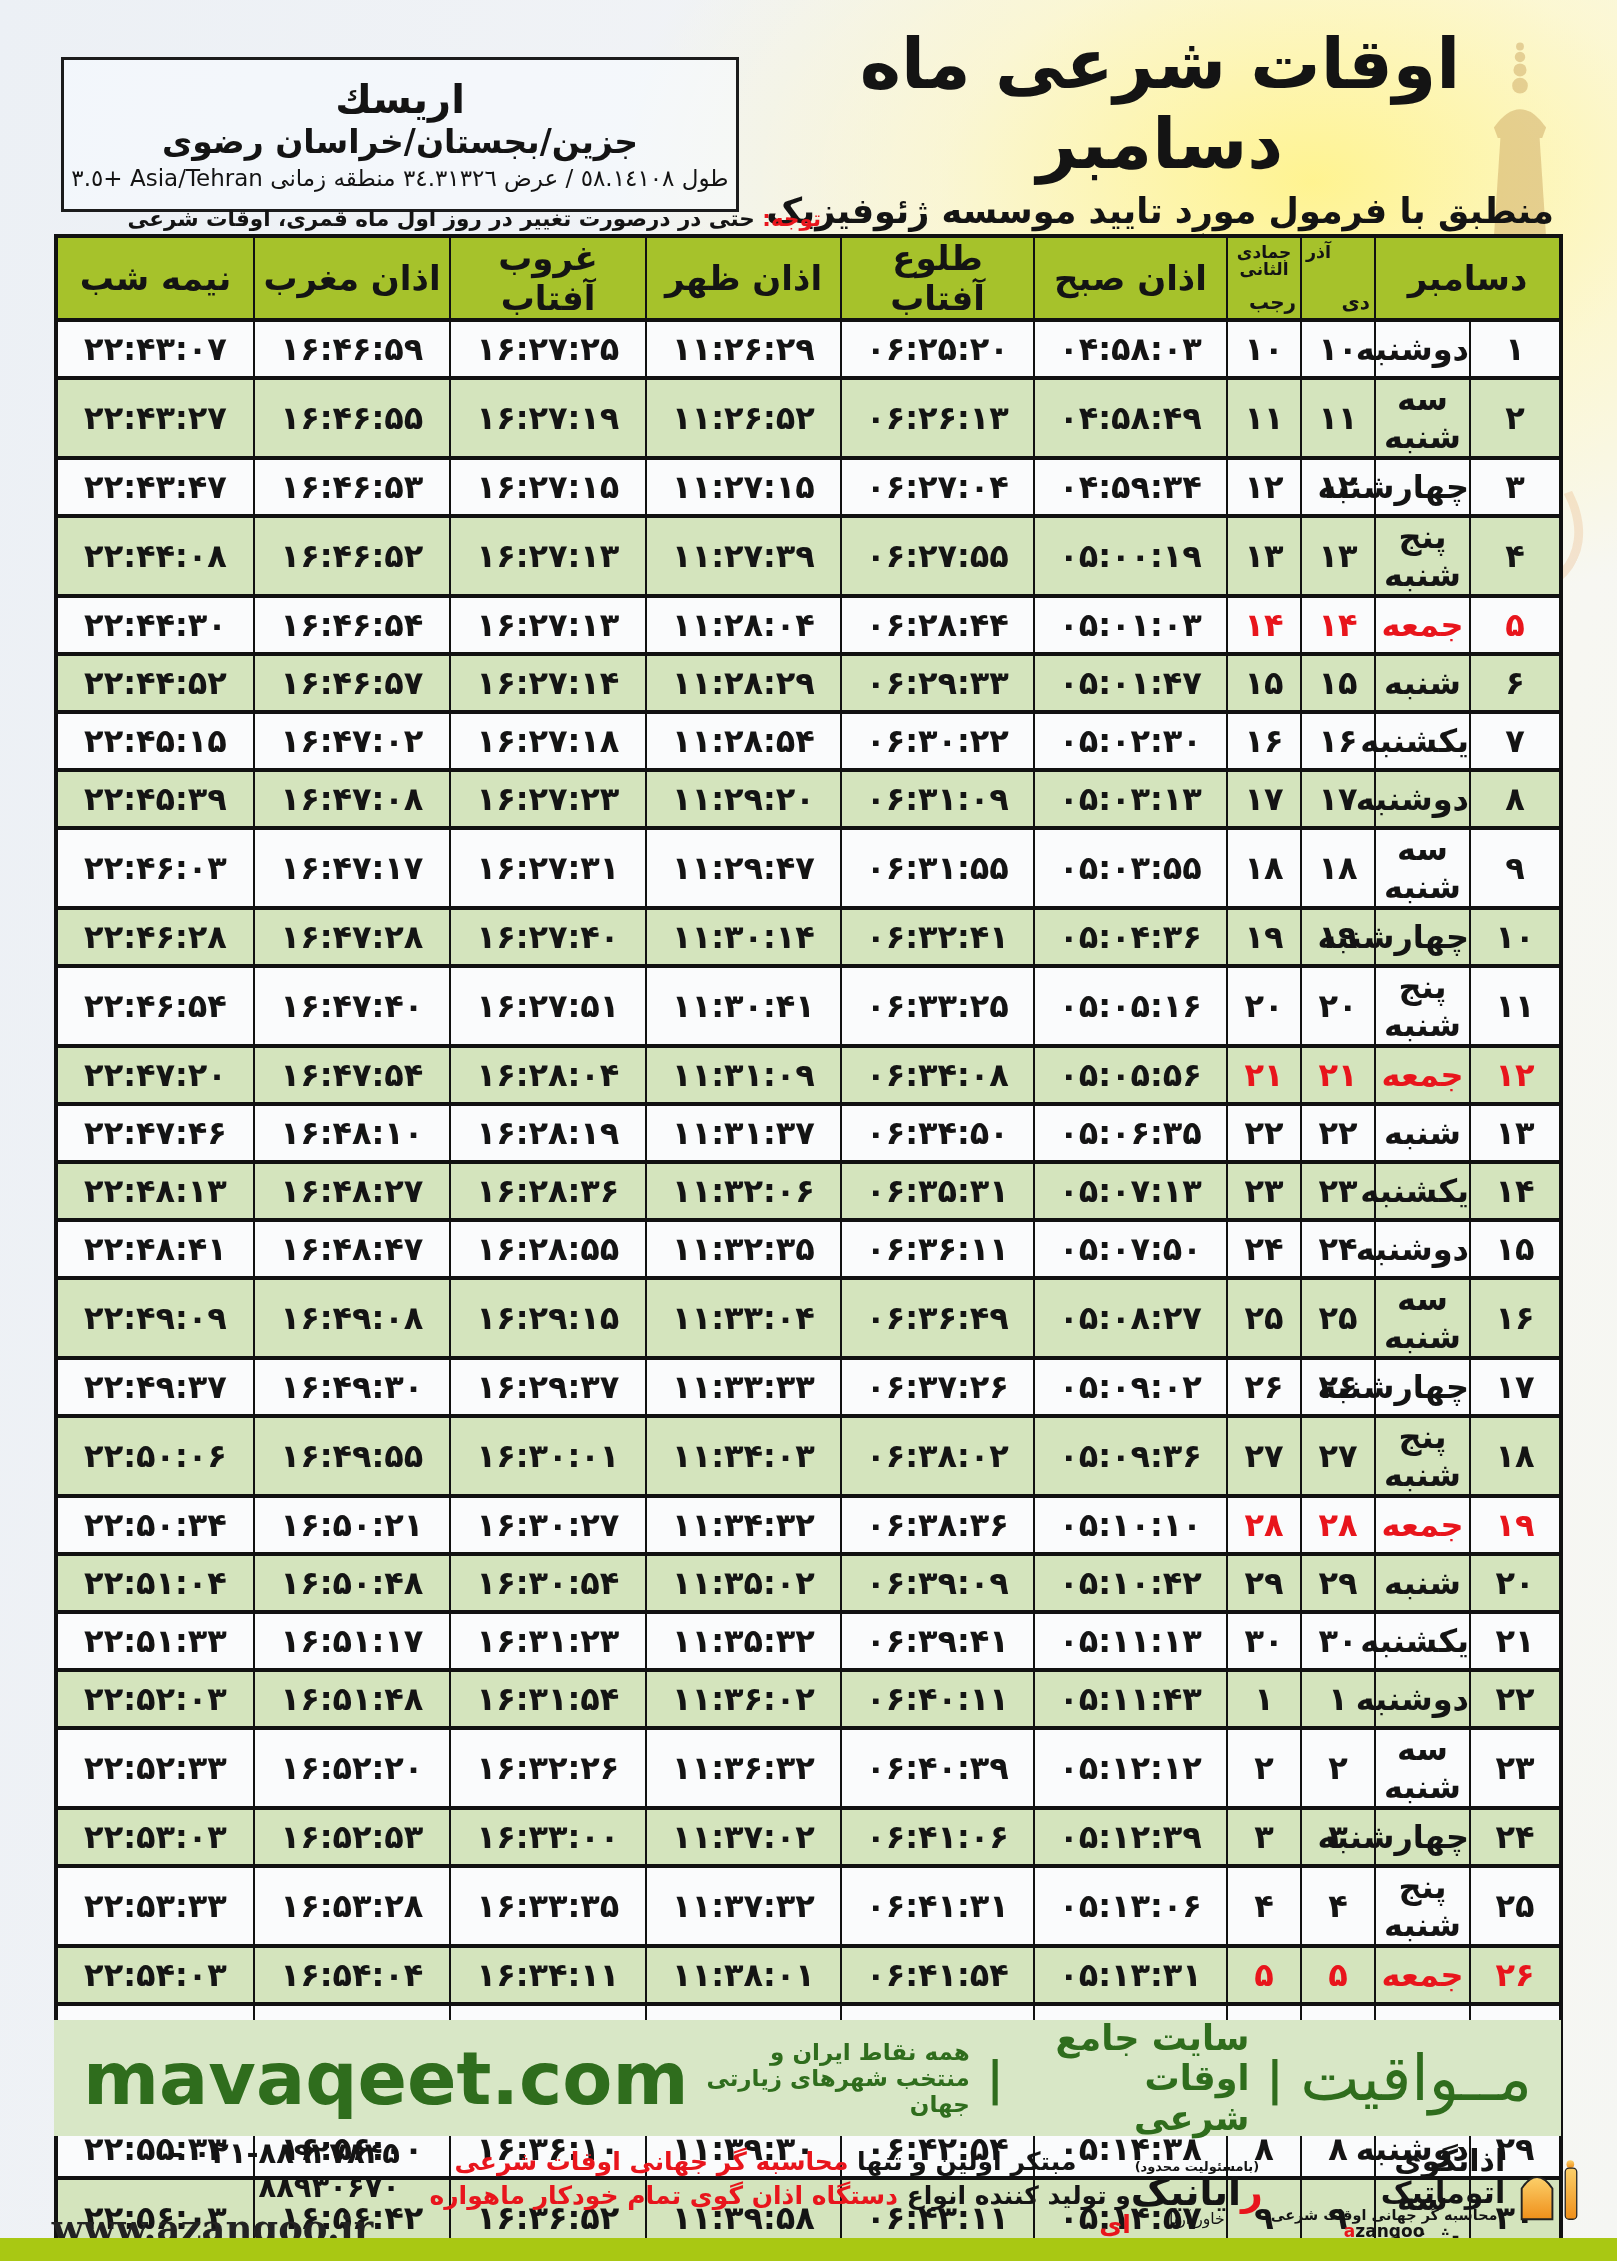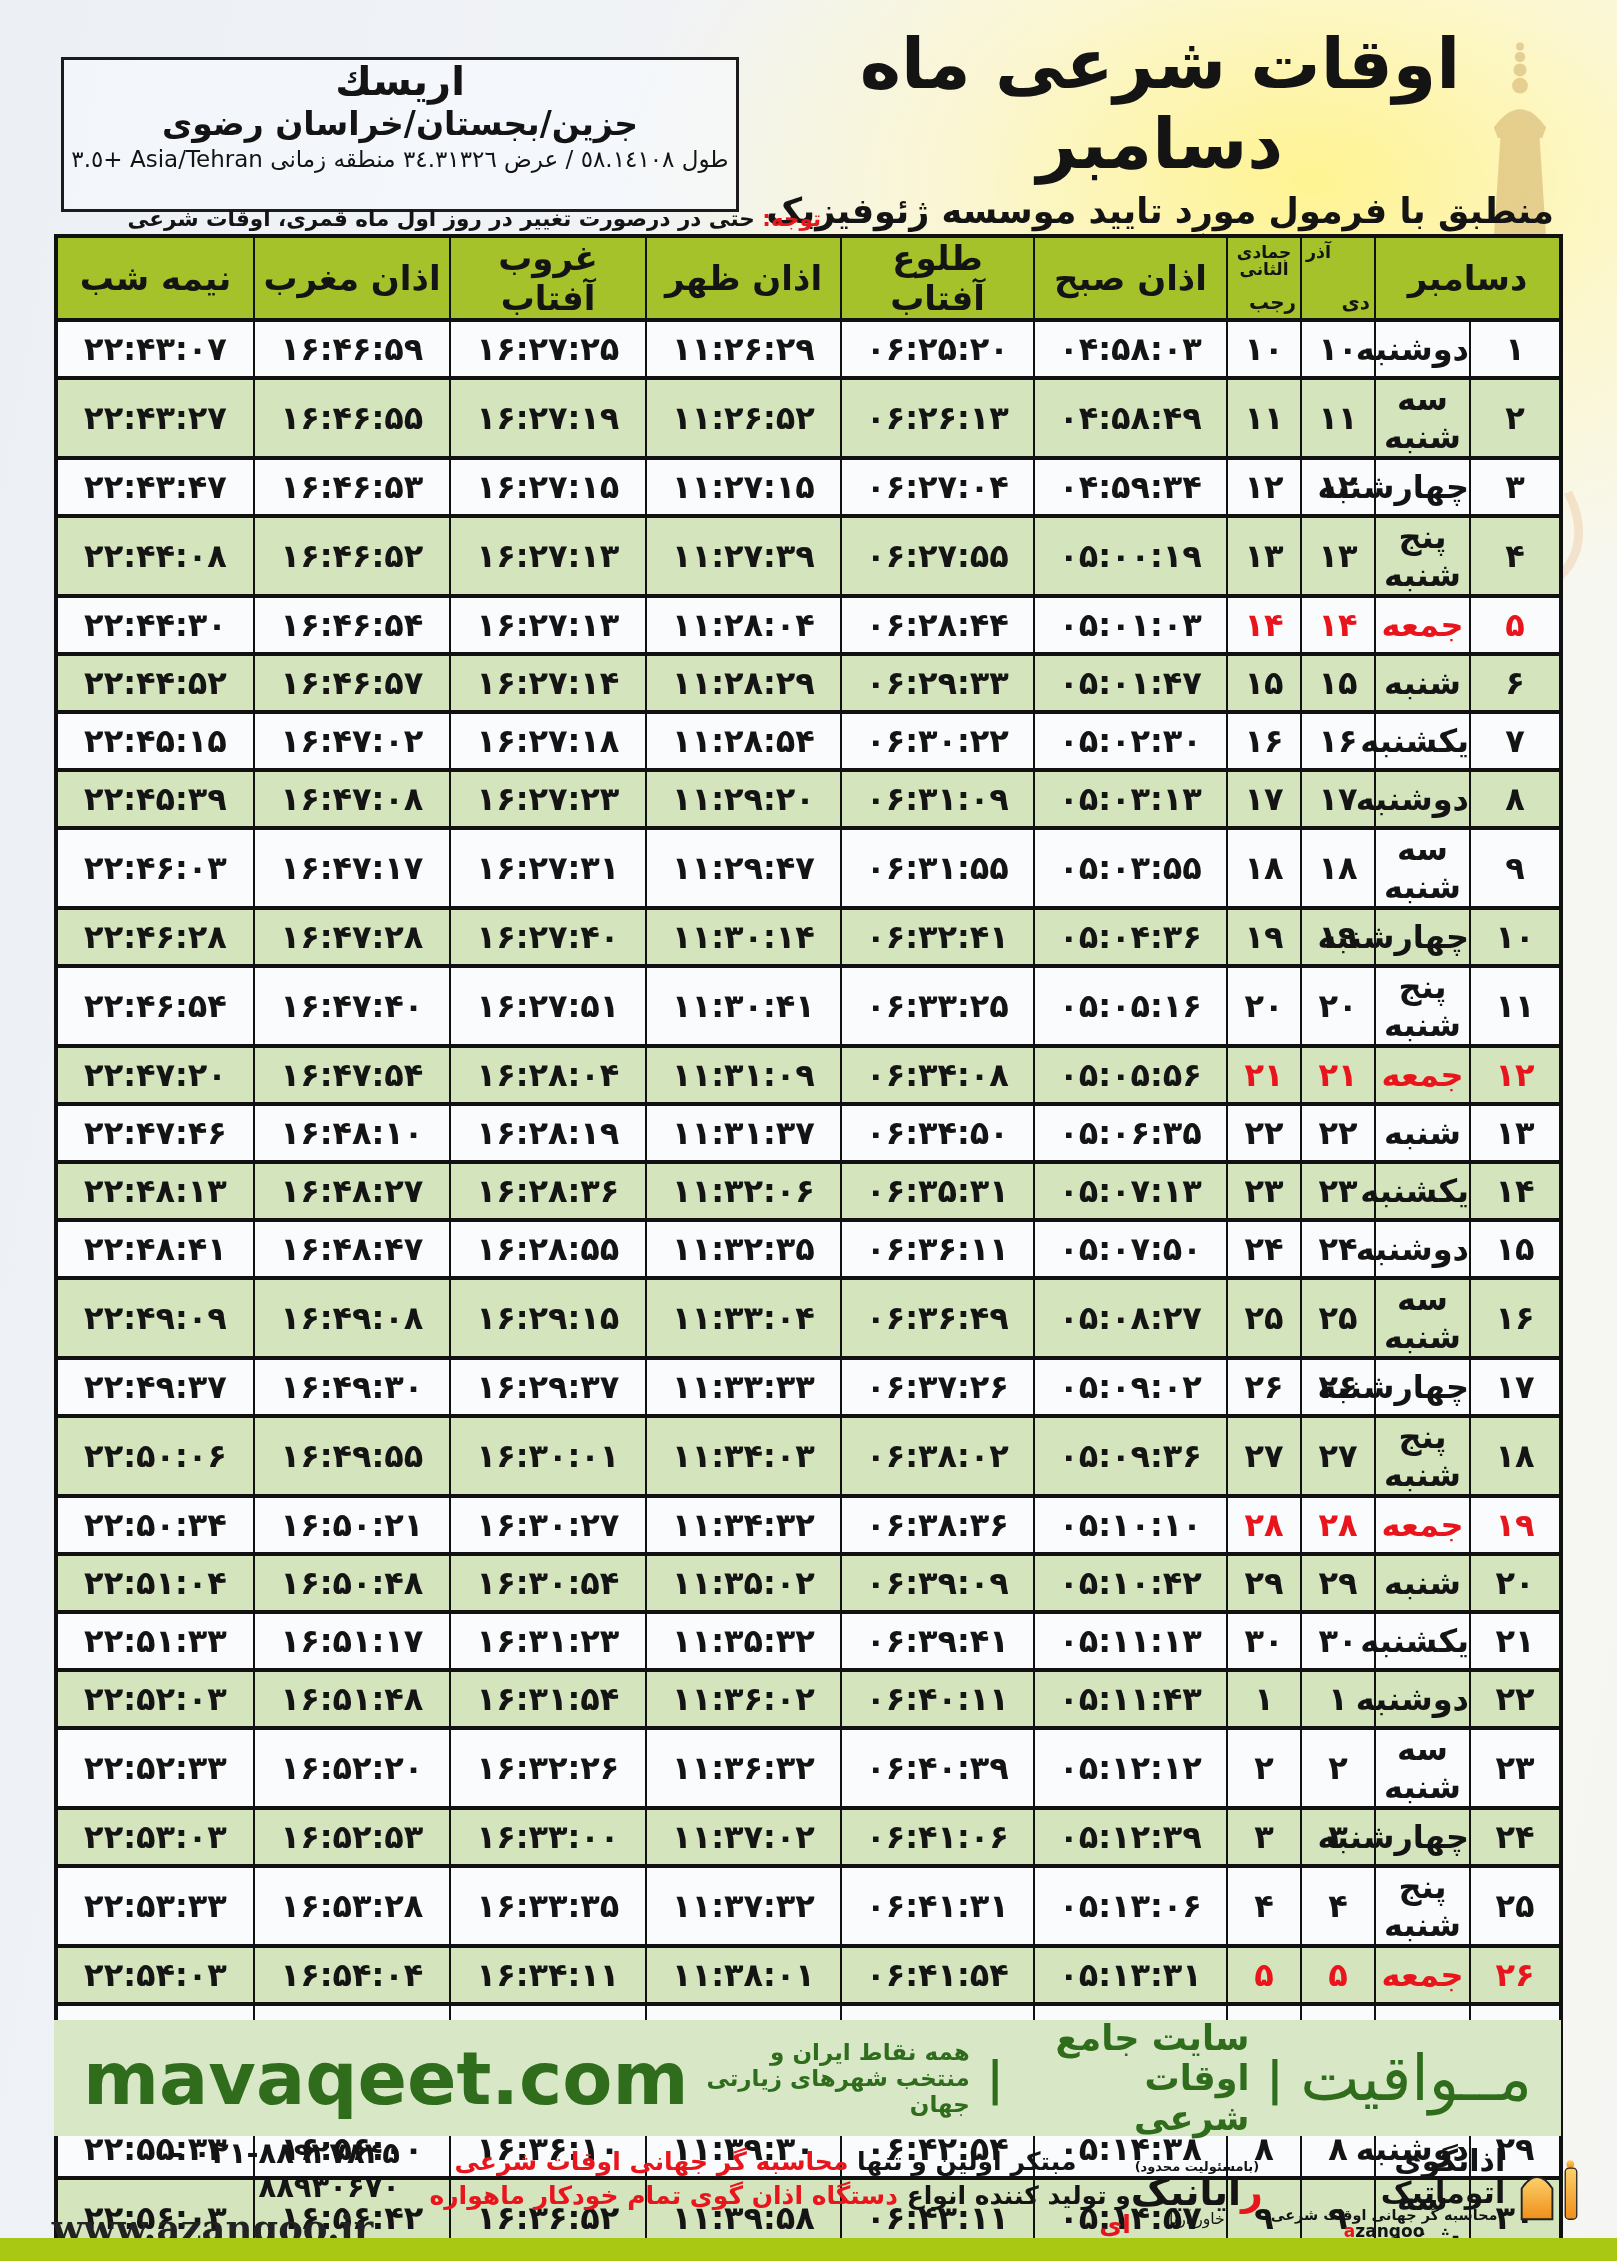--- a/index.html
+++ b/index.html
@@ -15,7 +15,7 @@
 
   
   .loc-box{position:absolute;top:57px;left:62px;width:672px;height:149px;border:3.9px solid #1c1c1c;
-           background:rgba(248,251,255,.55);display:flex;flex-direction:column;
+           background:rgba(248,251,255,.55);display:flex;flex-direction:column;justify-content:center;
            align-items:center;text-align:center;gap:3.9px;}
   .loc-city{font-size:40px;font-weight:bold;line-height:1.05;}
   .loc-region{font-size:33px;font-weight:bold;line-height:1.1;}

